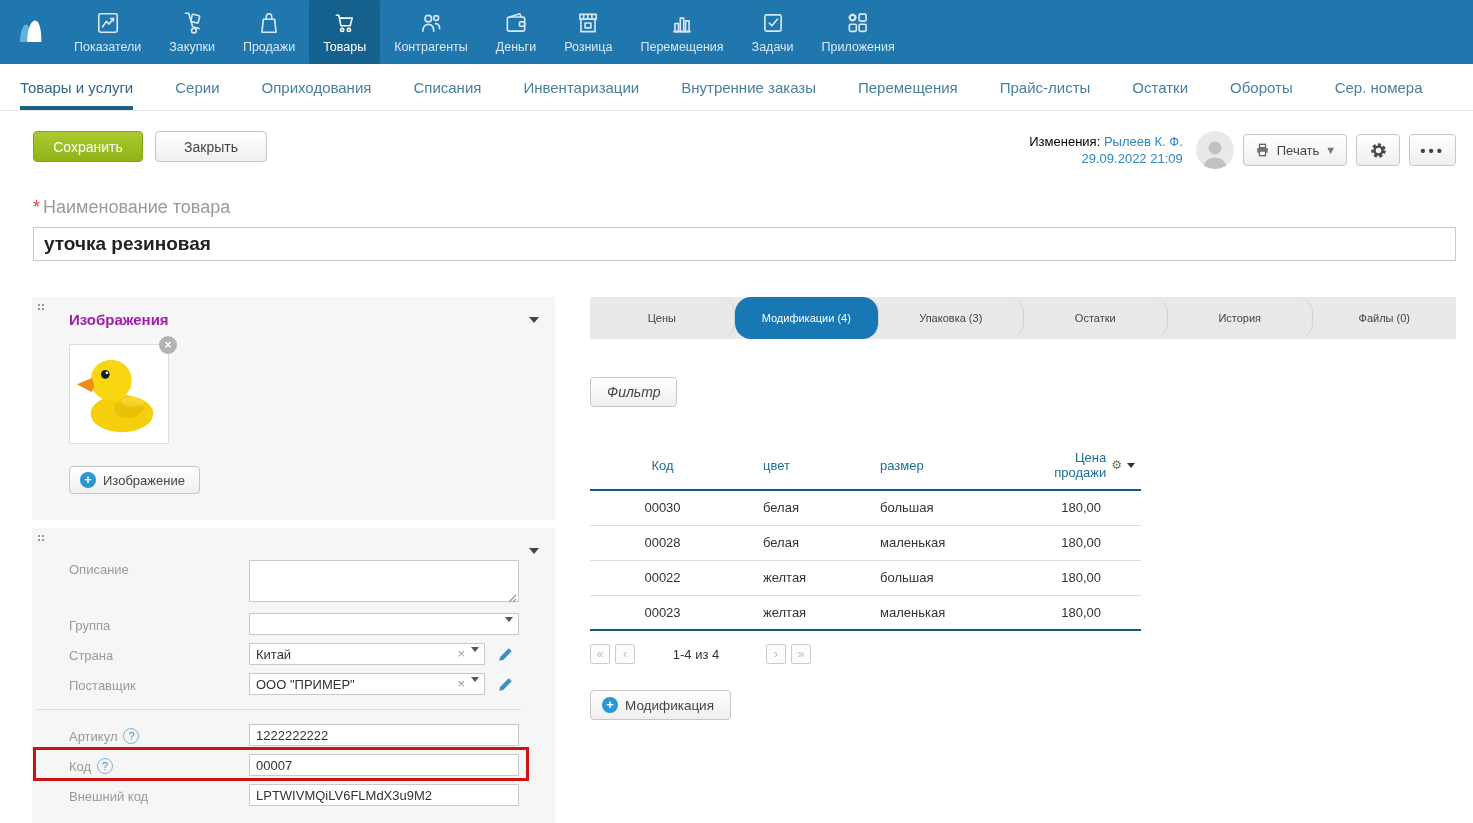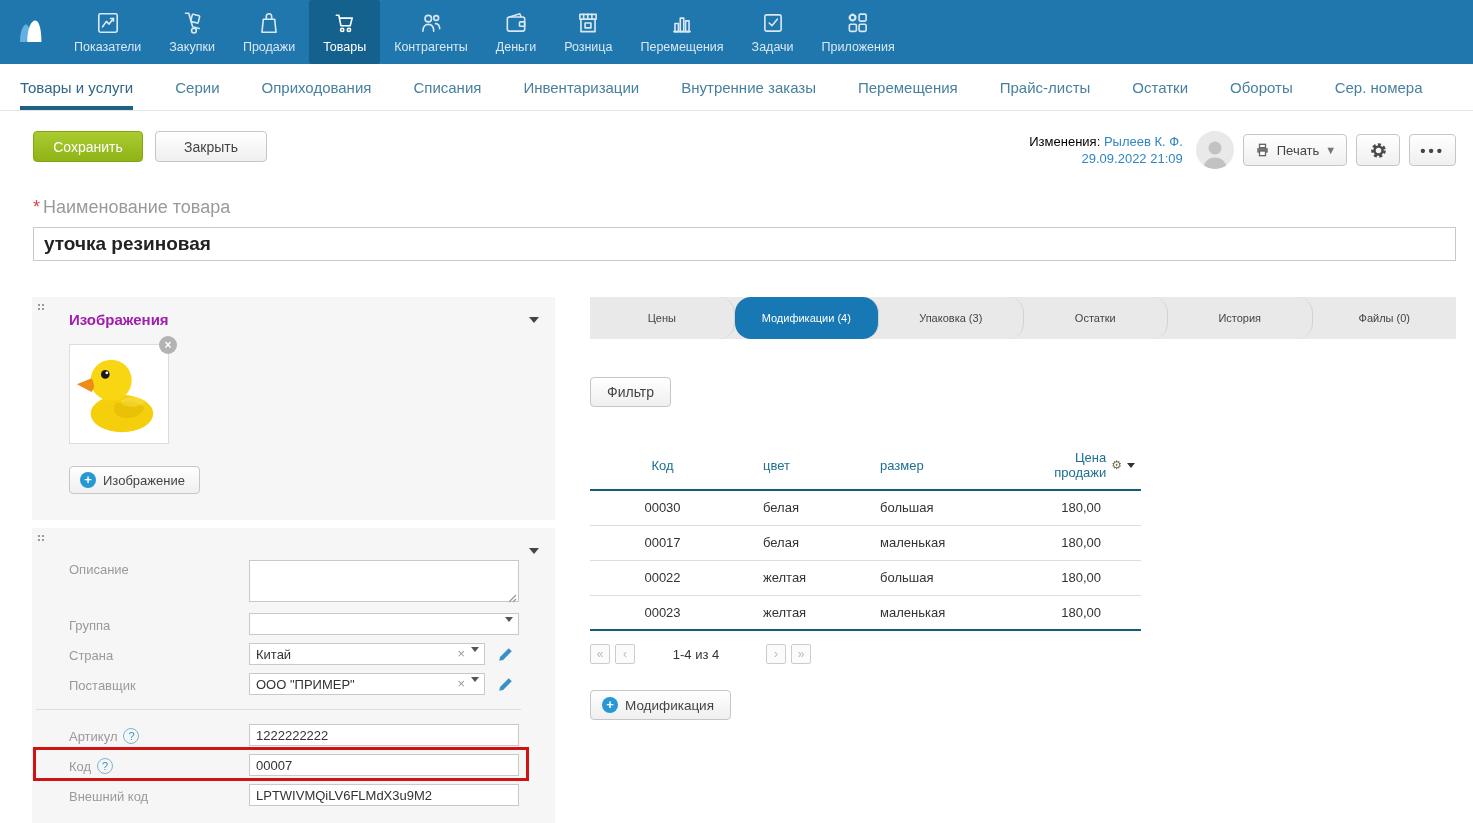--- a/index.html
+++ b/index.html
@@ -111,7 +111,7 @@
     color:#444; cursor:pointer; border-right:1px solid #d2d2d2;border-radius:16px; }
   .tab:last-child { border-right:none; }
   .tab.active { background:#1878b4; color:#fff; }
-  .filter-btn { margin-top:38px; height:30px; padding:0 16px; font-size:14px; }
+  .filter-btn { margin-top:38px; height:30px; padding:0 16px; font-size:14px;font-style:italic; }
 
   .mod-table { width:551px; border-collapse:collapse; margin-top:43px; font-size:13px; }
   .mod-table th { font-weight:normal; color:#1d6f93; padding:0 0 9px 0;

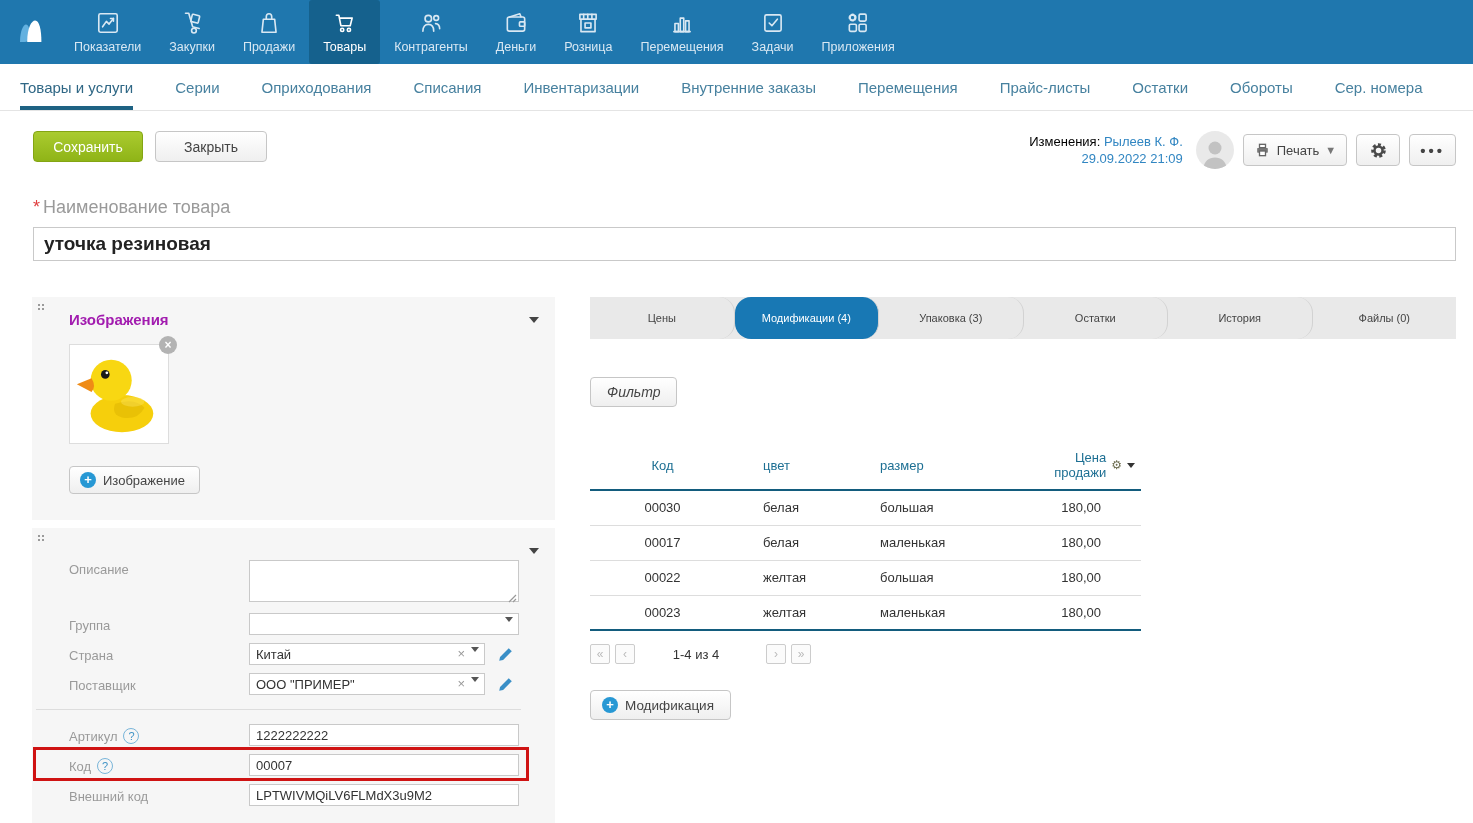--- a/index.html
+++ b/index.html
@@ -462,7 +462,7 @@
           <td class="c-price">180,00</td>
         </tr>
         <tr>
-          <td class="c-code">00017</td>
+          <td class="c-code">00028</td>
           <td class="c-color">белая</td>
           <td class="c-size">маленькая</td>
           <td class="c-price">180,00</td>

